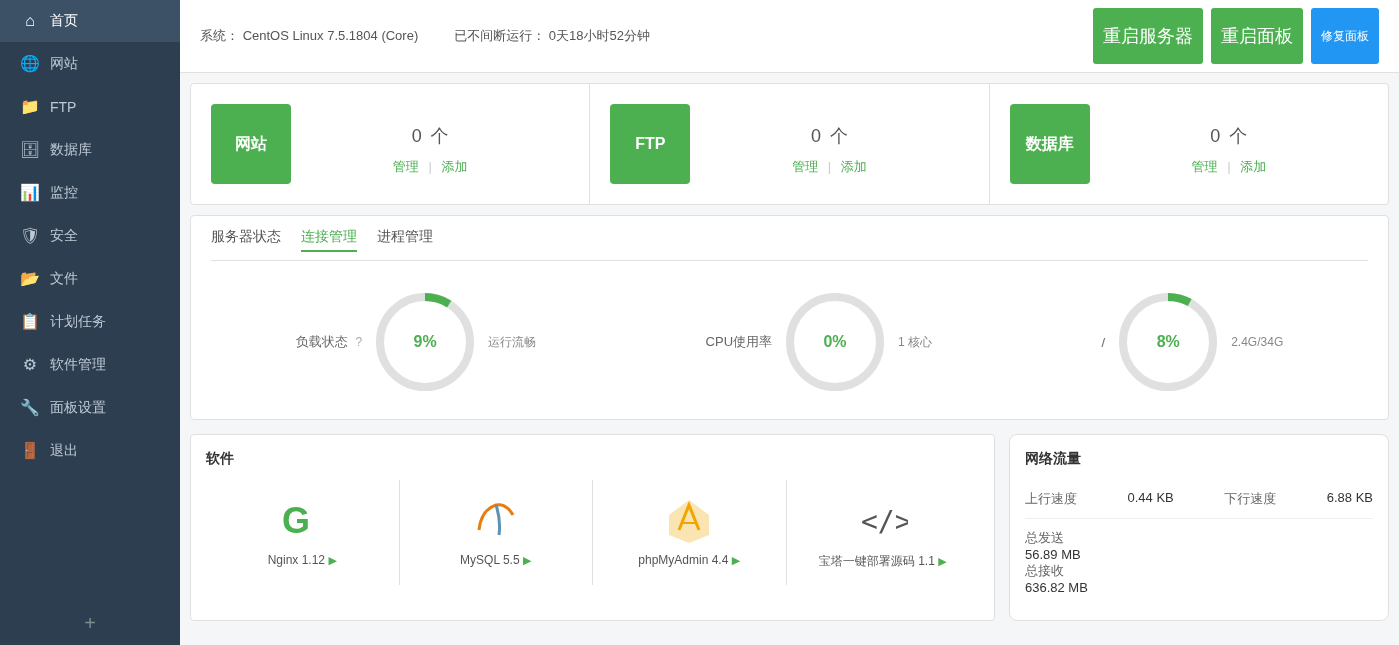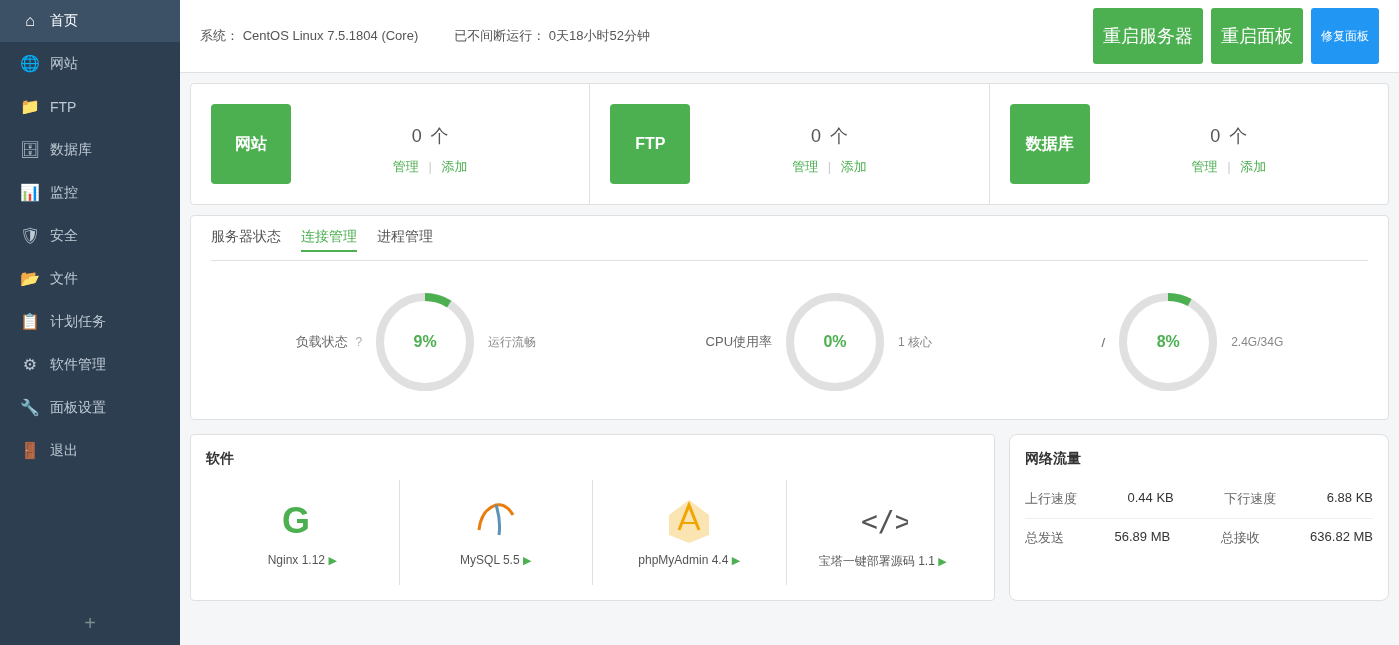--- a/index.html
+++ b/index.html
@@ -285,7 +285,7 @@
       border-bottom: 1px solid #f0f0f0;
       font-size: 13px;
     }
-    .network-row:last-child { border-bottom: none; }
+    .network-row:last-child { border-bottom: none; flex-direction: column; }
     .network-label { color: #666; }
     .network-value { color: #333; font-weight: 500; }
   </style>

